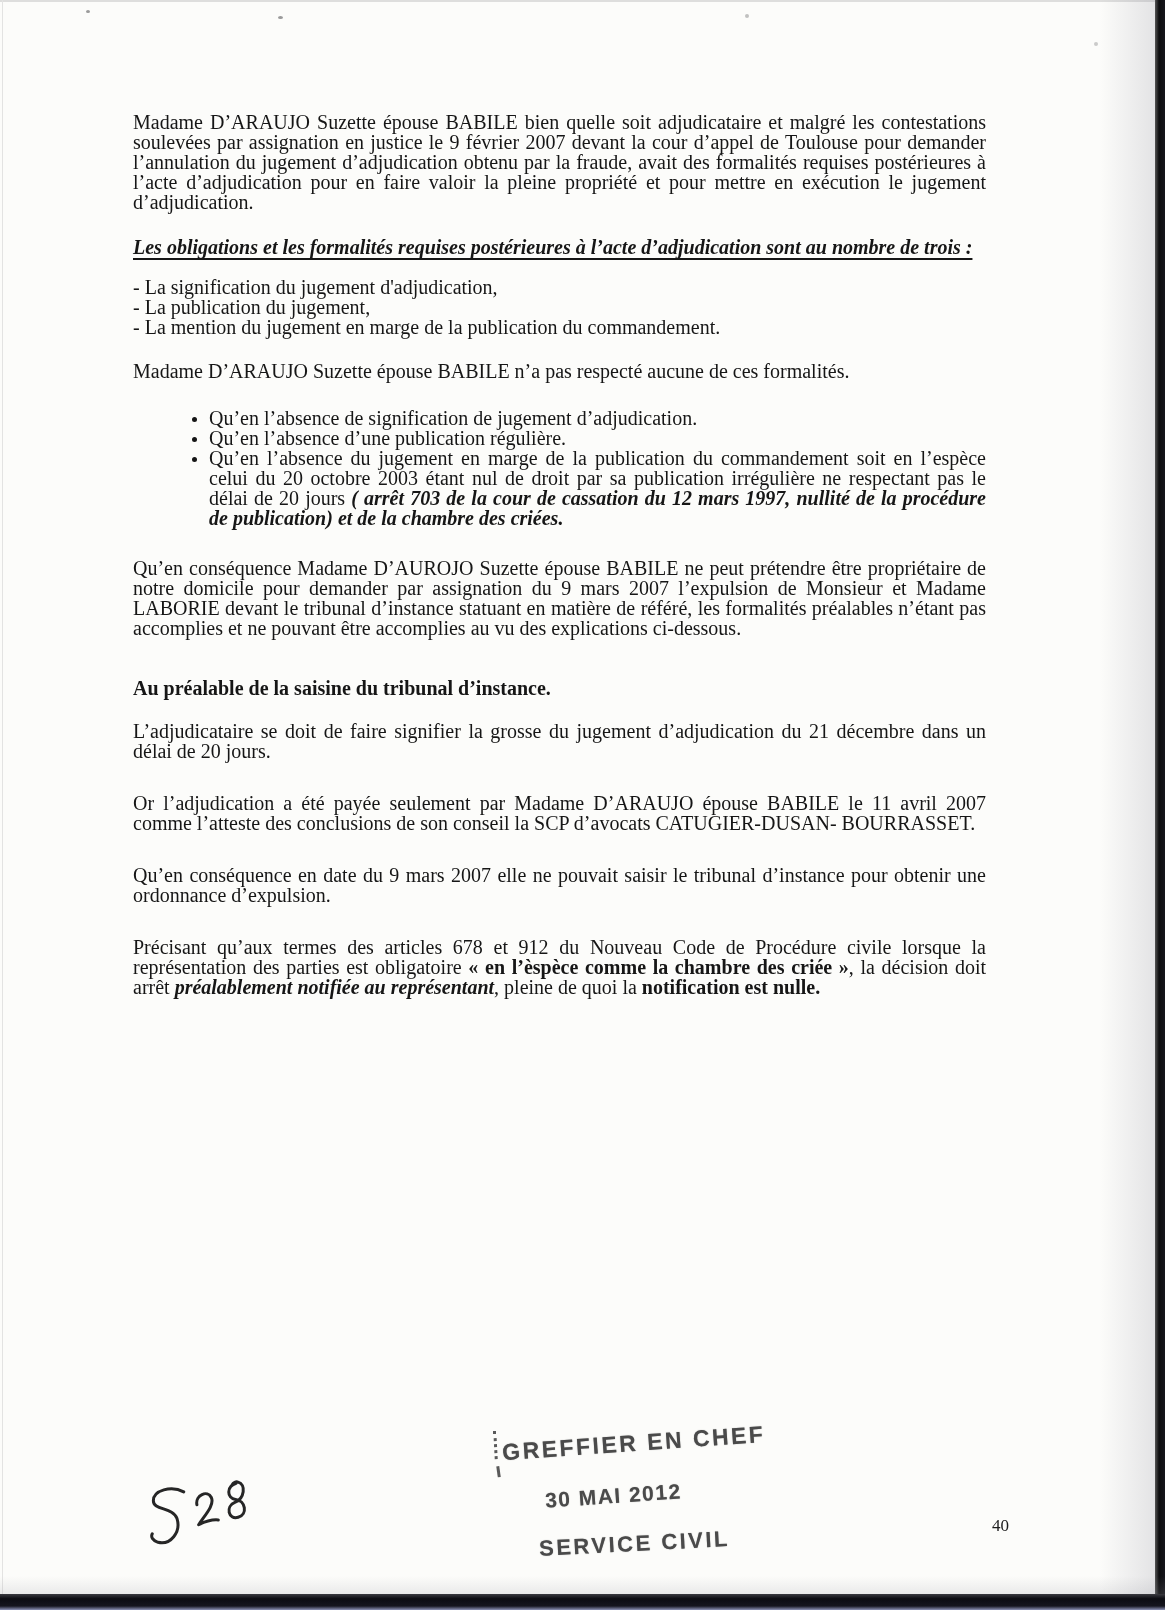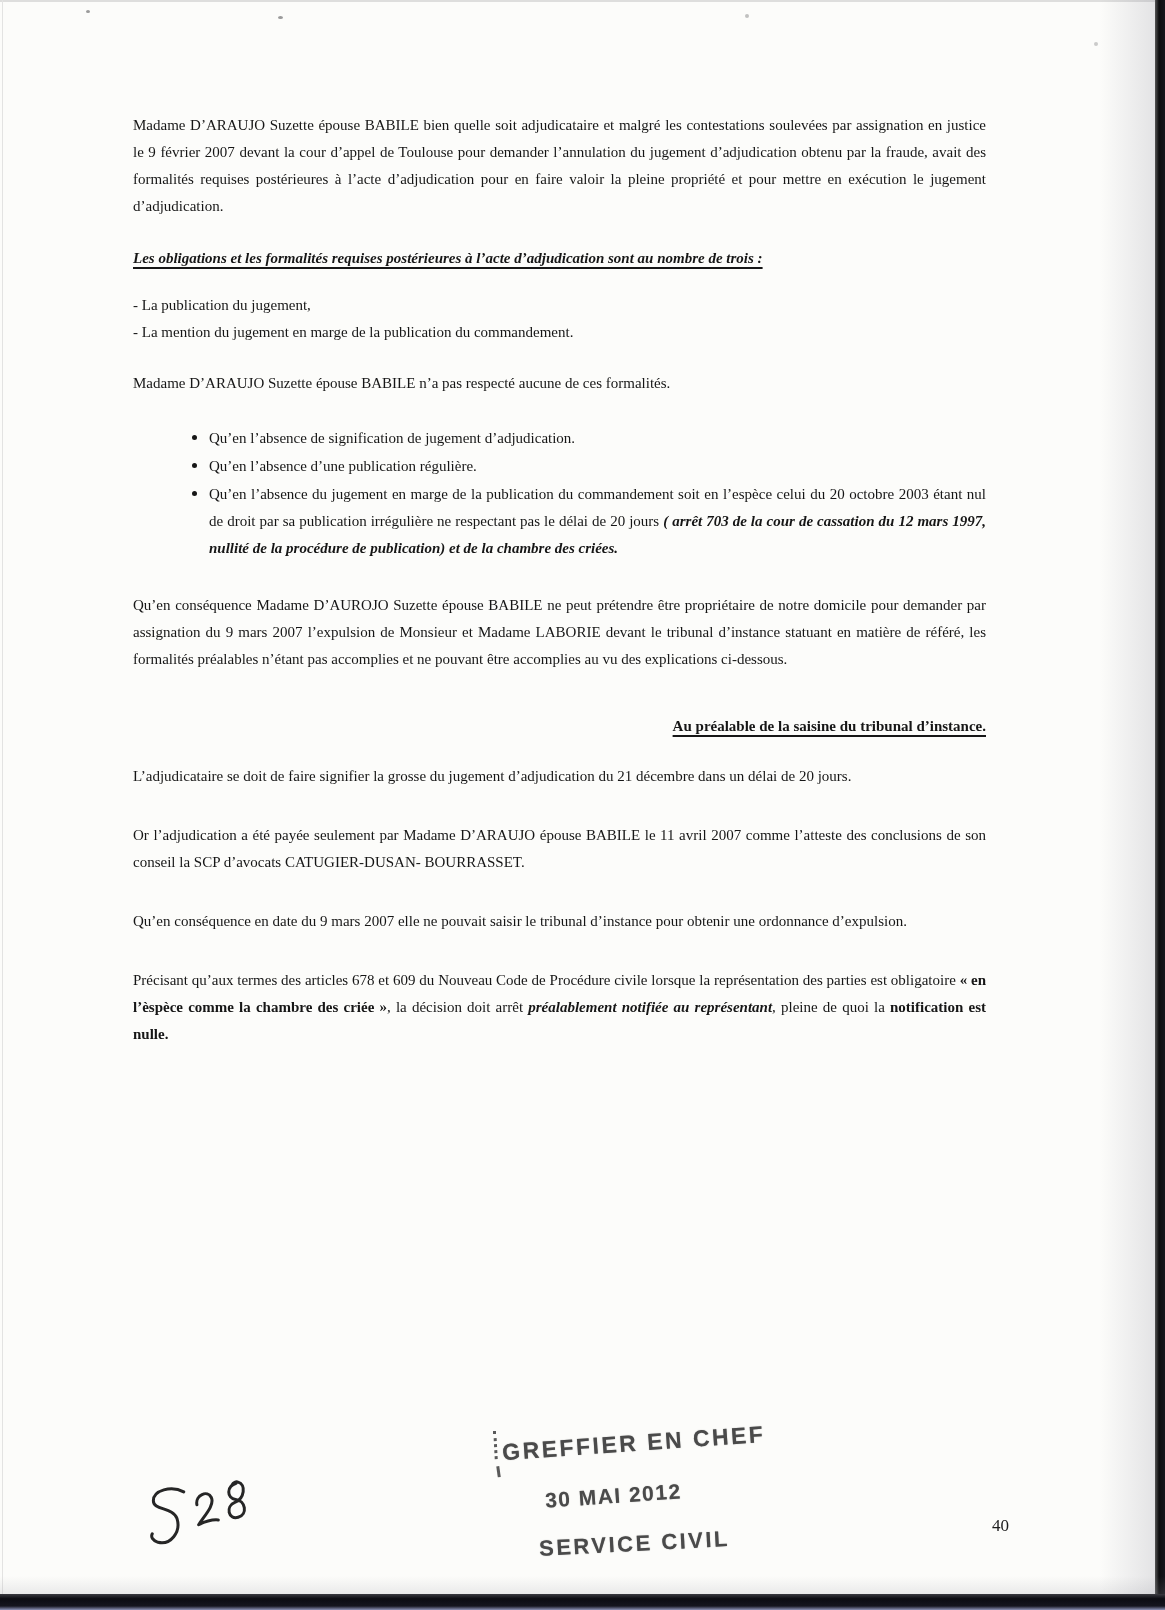--- a/index.html
+++ b/index.html
@@ -21,7 +21,7 @@
 
   .content{
     position:absolute;left:133px;top:112px;width:853px;
-    font-size:15px;line-height:27px;color:#161616;text-align:justify;
+    font-size:20px;line-height:20px;color:#161616;text-align:justify;
     text-rendering:optimizeLegibility;
   }
   .content p{margin:0;}

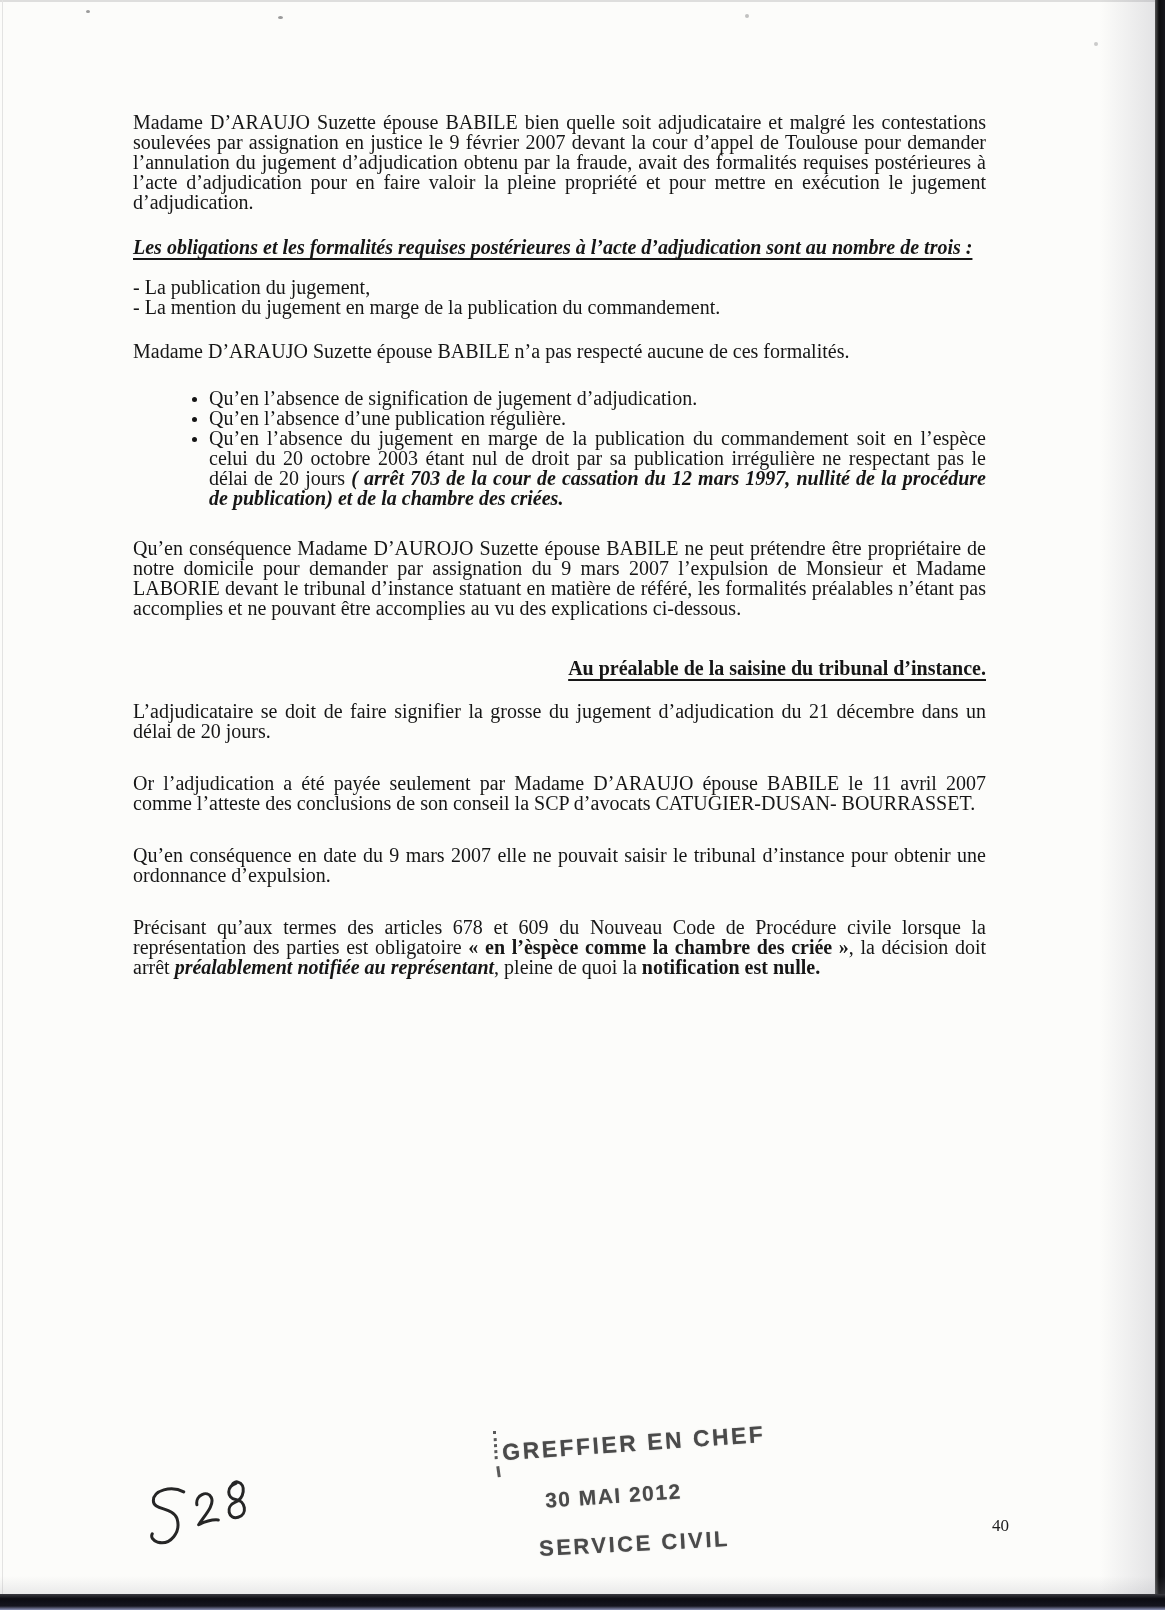--- a/index.html
+++ b/index.html
@@ -92,6 +92,7 @@
     <p class="heading-ital">Les obligations et les formalités requises postérieures à l’acte d’adjudication sont au nombre de trois :</p>
 
     <div class="plain-list">
+      <div>- La signification du jugement d'adjudication,</div>
       <div>- La publication du jugement,</div>
       <div>- La mention du jugement en marge de la publication du commandement.</div>
     </div>

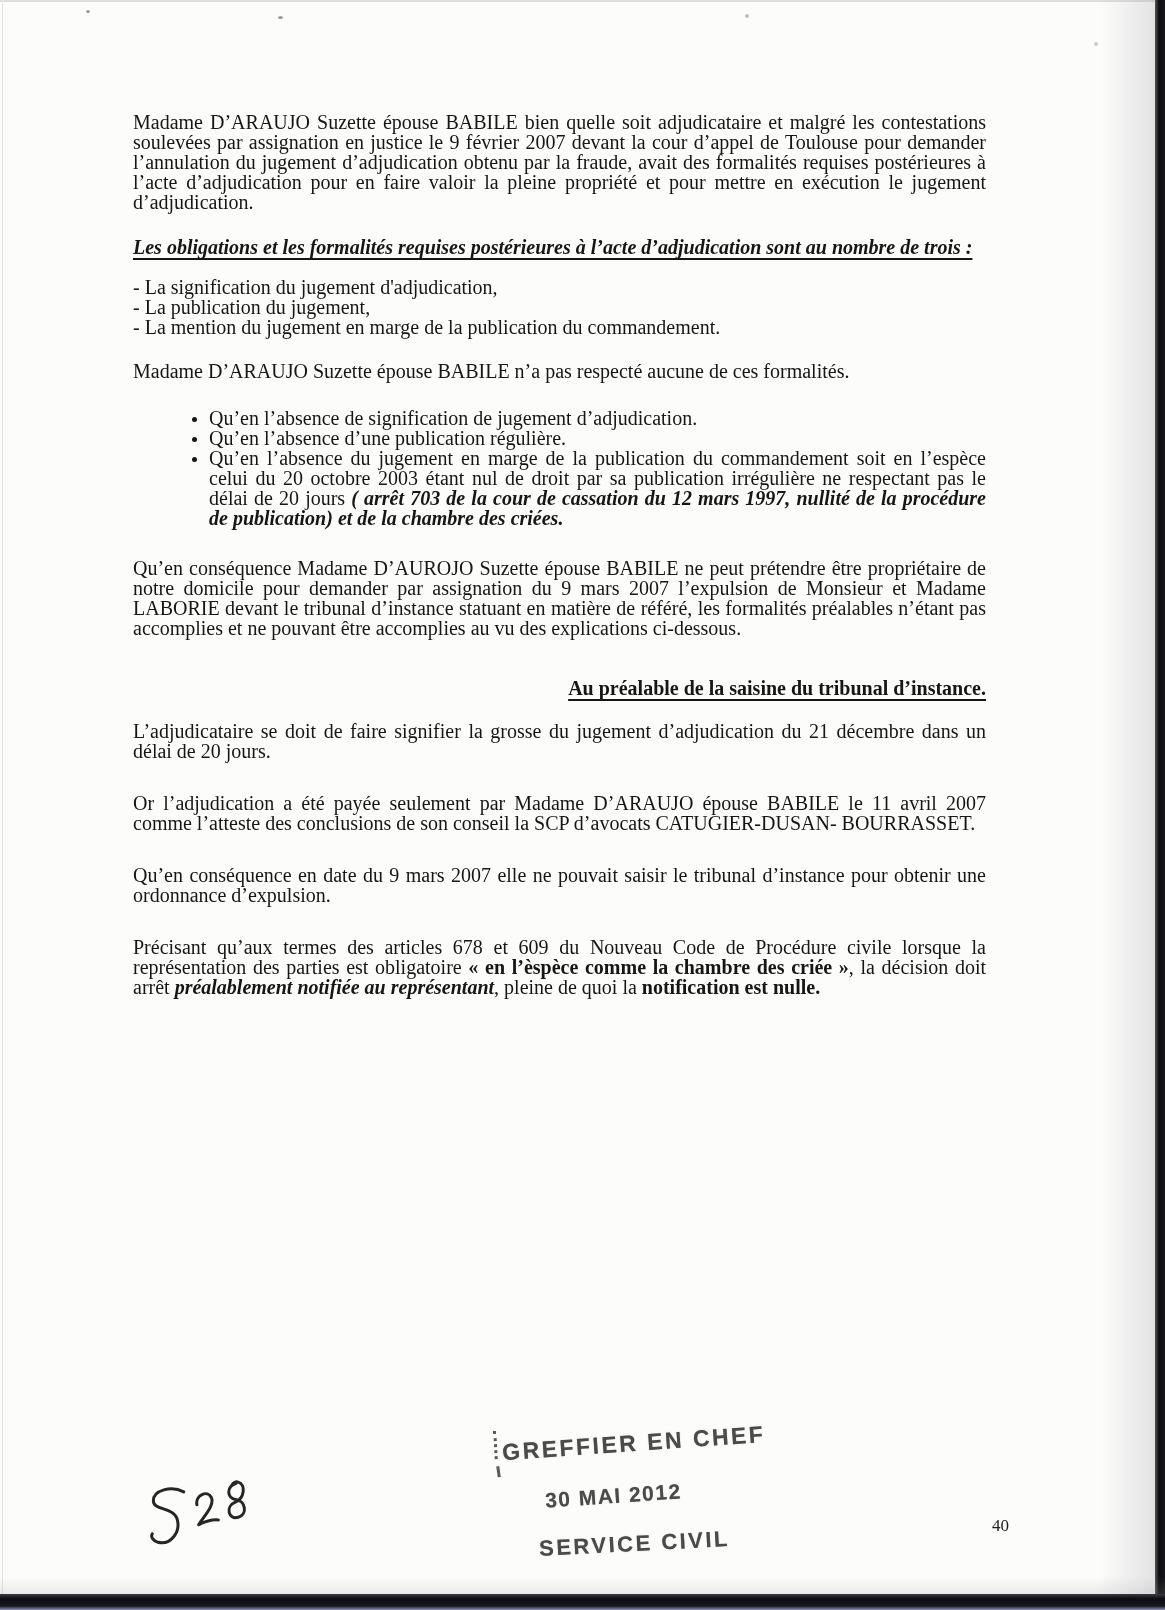--- a/index.html
+++ b/index.html
@@ -38,7 +38,7 @@
   ul.bullets li::marker{color:#161616;font-size:17px;}
   .p3{margin-bottom:40px !important;}
   .heading-center{
-    text-align:right;font-weight:bold;text-decoration:underline;
+    text-align:left;font-weight:bold;
     text-decoration-thickness:2px;text-underline-offset:4px;
     margin-bottom:23px !important;
   }

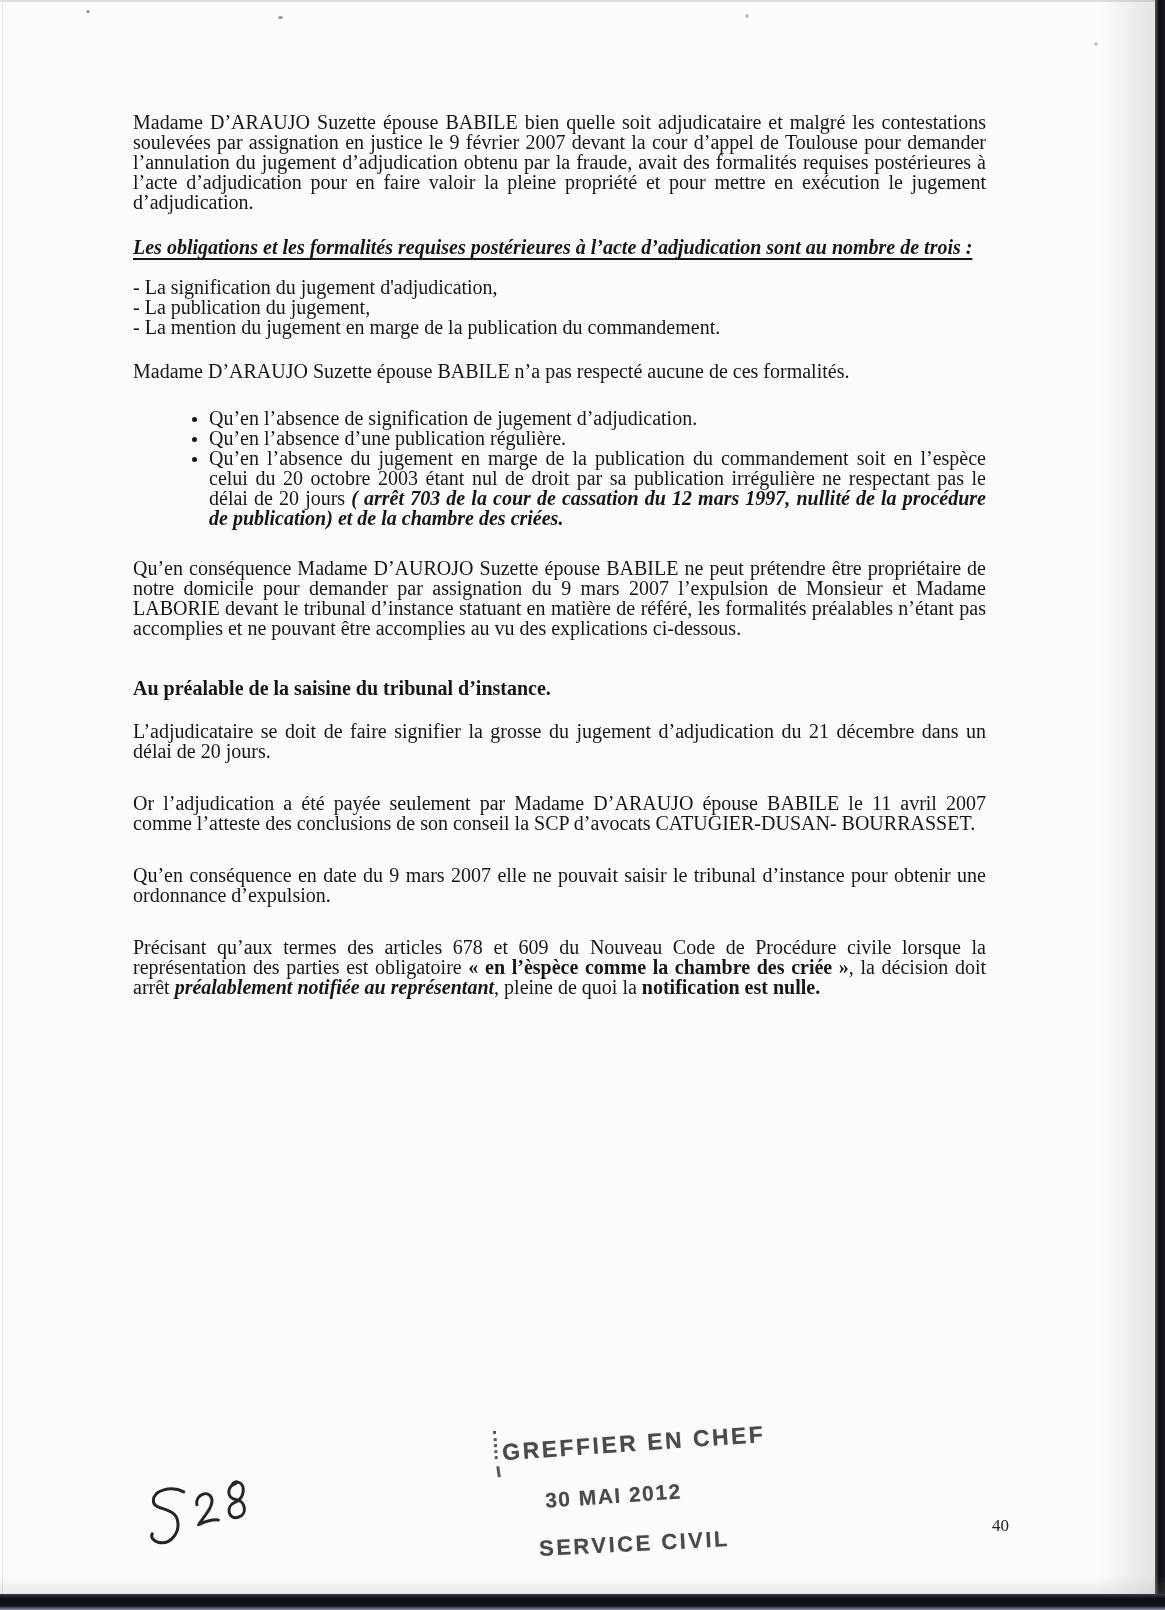--- a/index.html
+++ b/index.html
@@ -117,7 +117,7 @@
 
     <p class="p7">Qu’en conséquence en date du 9 mars 2007 elle ne pouvait saisir le tribunal d’instance pour obtenir une ordonnance d’expulsion.</p>
 
-    <p><span>Précisant qu’aux termes des articles 678 et 609 du Nouveau Code de Procédure civile lorsque la représentation des parties est obligatoire </span><b>« en l’èspèce comme la chambre des criée »</b><span>, la décision doit arrêt </span><b class="bi">préalablement notifiée au représentant</b><span>, pleine de quoi la </span><b>notification est nulle.</b></p>
+    <p><span>Précisant qu’aux termes des articles 678 et 912 du Nouveau Code de Procédure civile lorsque la représentation des parties est obligatoire </span><b>« en l’èspèce comme la chambre des criée »</b><span>, la décision doit arrêt </span><b class="bi">préalablement notifiée au représentant</b><span>, pleine de quoi la </span><b>notification est nulle.</b></p>
 
   </div>
 

